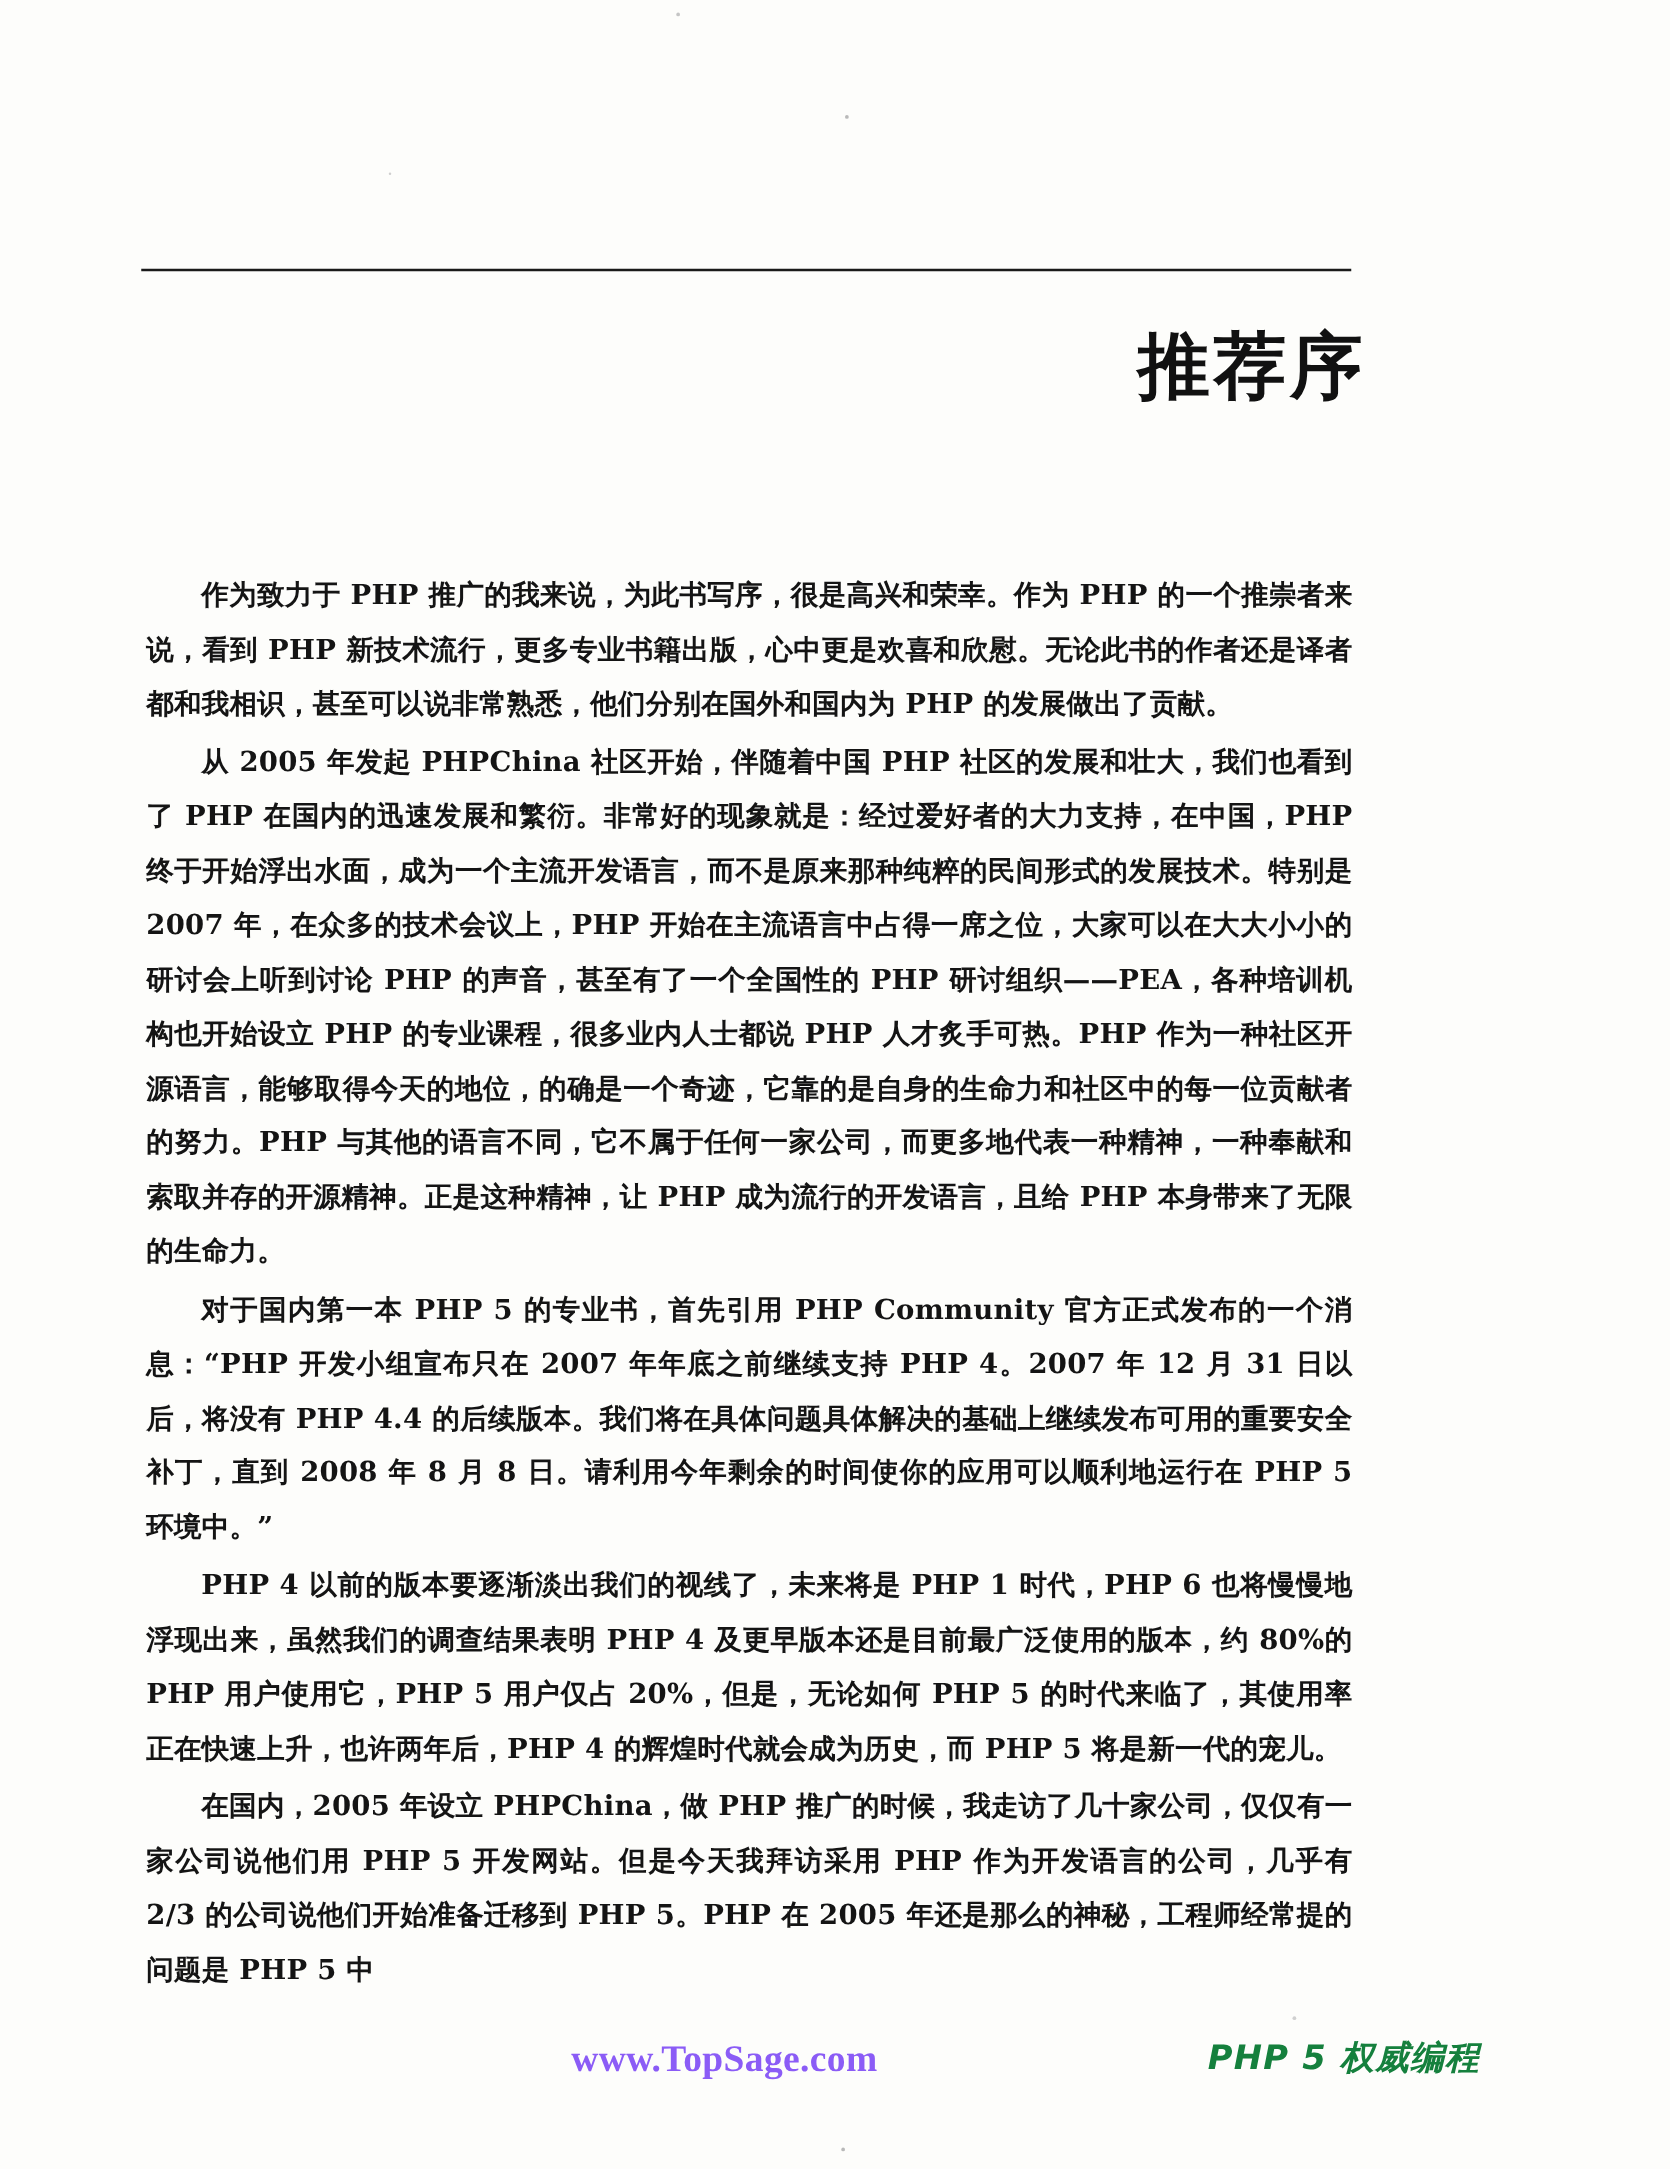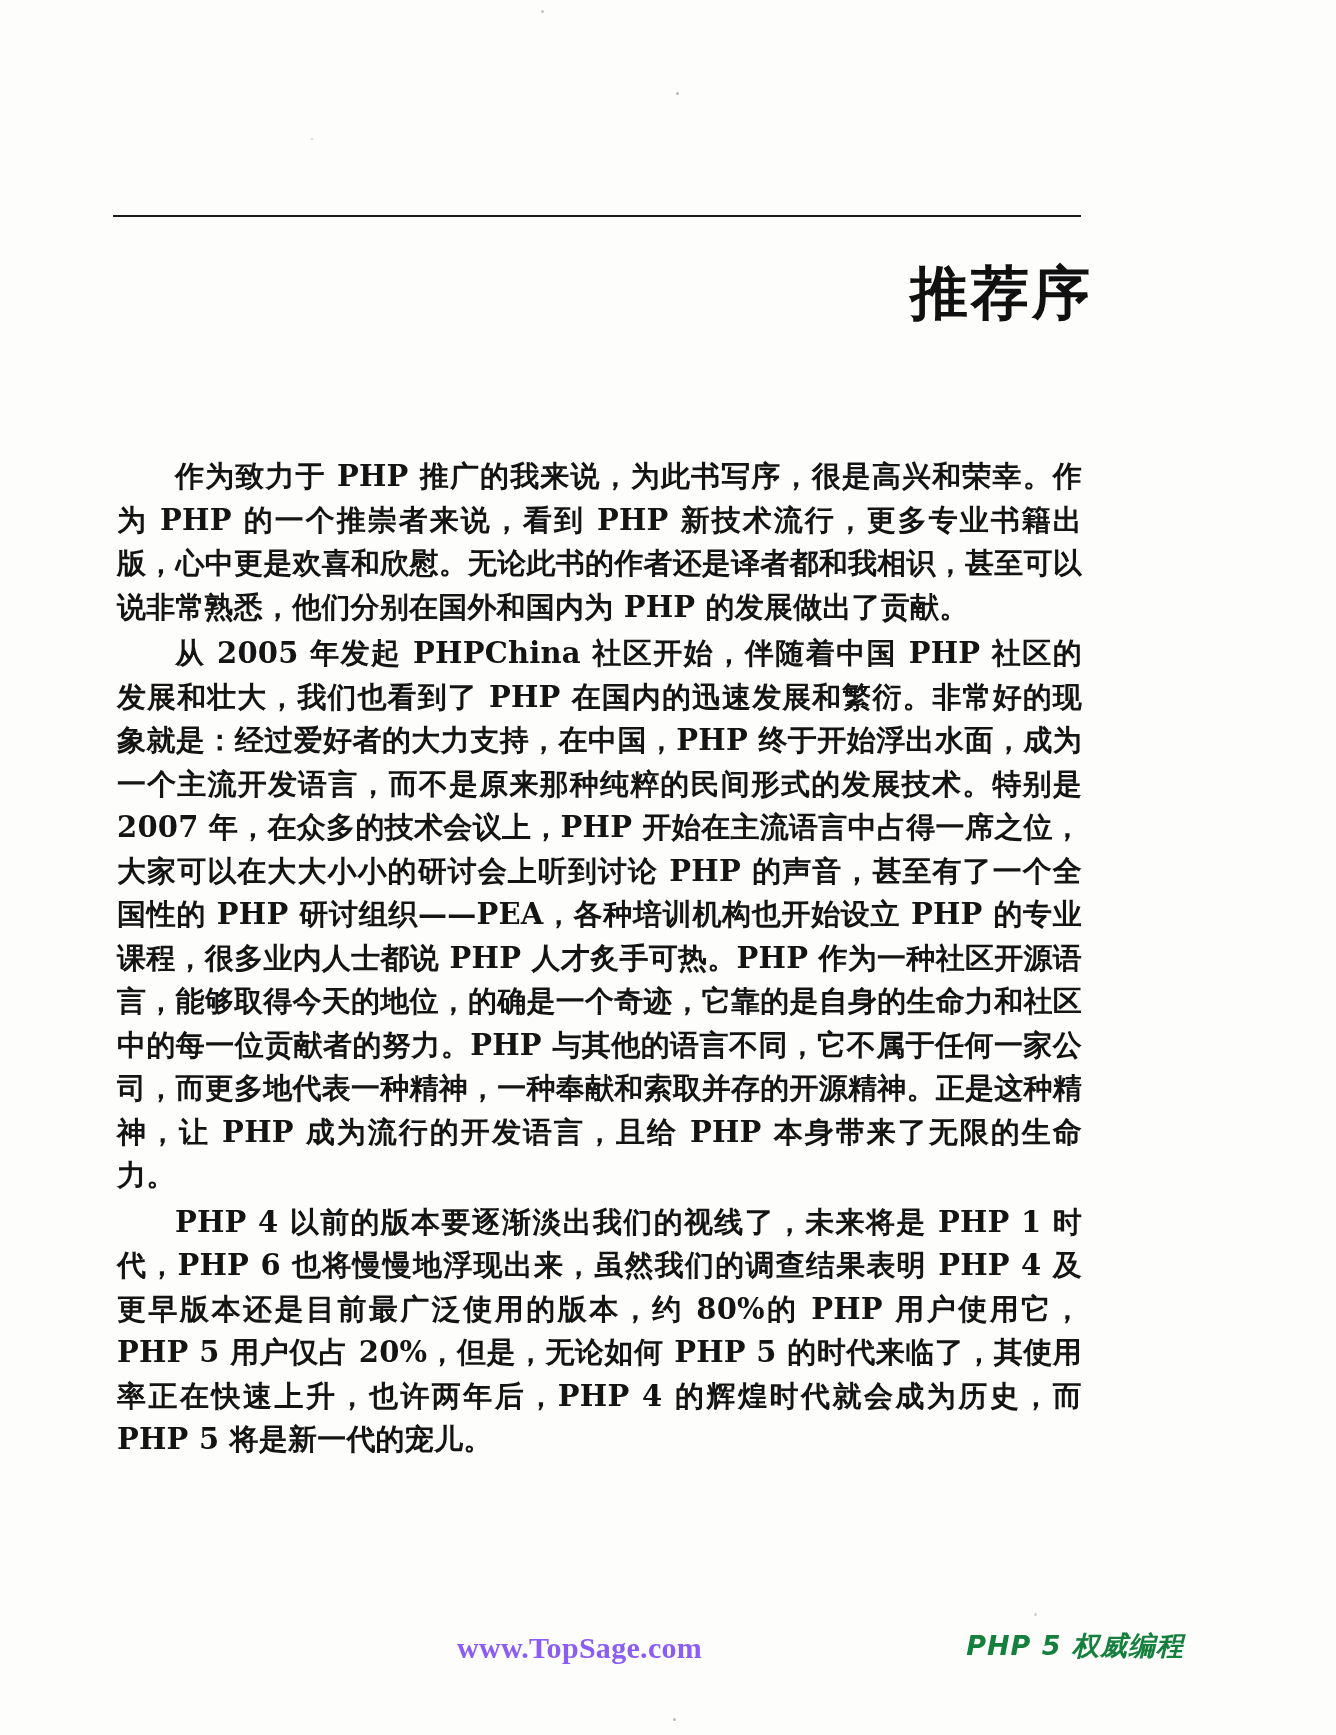--- a/index.html
+++ b/index.html
@@ -62,7 +62,7 @@
   }
   .para {
     margin: 0 0 3px 0;
-    font-size: 29px;
+    font-size: 22px;
     line-height: 43.5px;
     text-align: justify;
     text-justify: inter-character;

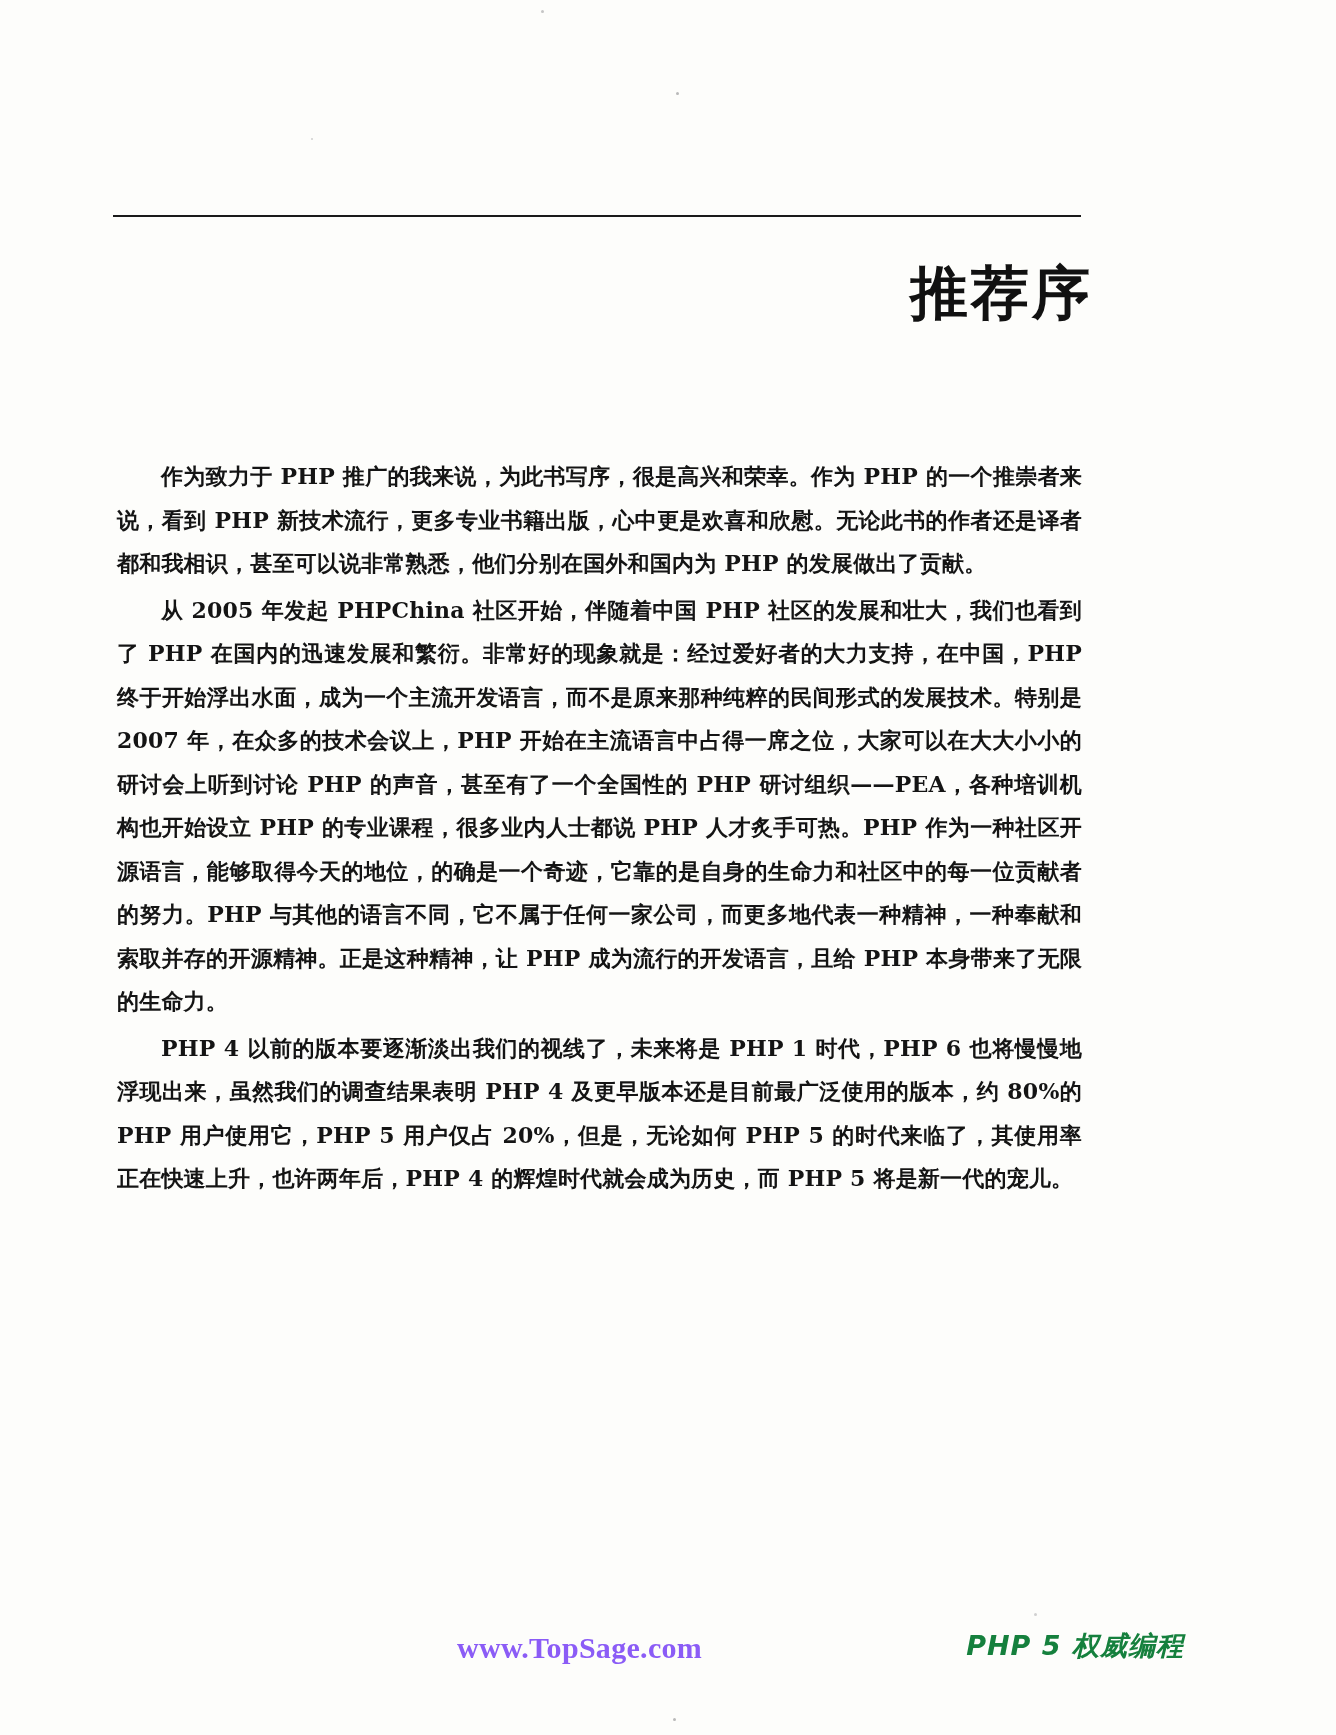--- a/index.html
+++ b/index.html
@@ -132,6 +132,7 @@
   <div class="body-block">
     <p class="para">作为致力于 PHP 推广的我来说，为此书写序，很是高兴和荣幸。作为 PHP 的一个推崇者来说，看到 PHP 新技术流行，更多专业书籍出版，心中更是欢喜和欣慰。无论此书的作者还是译者都和我相识，甚至可以说非常熟悉，他们分别在国外和国内为 PHP 的发展做出了贡献。</p>
     <p class="para">从 2005 年发起 PHPChina 社区开始，伴随着中国 PHP 社区的发展和壮大，我们也看到了 PHP 在国内的迅速发展和繁衍。非常好的现象就是：经过爱好者的大力支持，在中国，PHP 终于开始浮出水面，成为一个主流开发语言，而不是原来那种纯粹的民间形式的发展技术。特别是 2007 年，在众多的技术会议上，PHP 开始在主流语言中占得一席之位，大家可以在大大小小的研讨会上听到讨论 PHP 的声音，甚至有了一个全国性的 PHP 研讨组织——PEA，各种培训机构也开始设立 PHP 的专业课程，很多业内人士都说 PHP 人才炙手可热。PHP 作为一种社区开源语言，能够取得今天的地位，的确是一个奇迹，它靠的是自身的生命力和社区中的每一位贡献者的努力。PHP 与其他的语言不同，它不属于任何一家公司，而更多地代表一种精神，一种奉献和索取并存的开源精神。正是这种精神，让 PHP 成为流行的开发语言，且给 PHP 本身带来了无限的生命力。</p>
+    <p class="para p-quote">对于国内第一本 PHP 5 的专业书，首先引用 PHP Community 官方正式发布的一个消息：“PHP 开发小组宣布只在 2007 年年底之前继续支持 PHP 4。2007 年 12 月 31 日以后，将没有 PHP 4.4 的后续版本。我们将在具体问题具体解决的基础上继续发布可用的重要安全补丁，直到 2008 年 8 月 8 日。请利用今年剩余的时间使你的应用可以顺利地运行在 PHP 5 环境中。”</p>
     <p class="para">PHP 4 以前的版本要逐渐淡出我们的视线了，未来将是 PHP 1 时代，PHP 6 也将慢慢地浮现出来，虽然我们的调查结果表明 PHP 4 及更早版本还是目前最广泛使用的版本，约 80%的 PHP 用户使用它，PHP 5 用户仅占 20%，但是，无论如何 PHP 5 的时代来临了，其使用率正在快速上升，也许两年后，PHP 4 的辉煌时代就会成为历史，而 PHP 5 将是新一代的宠儿。</p>
   </div>
 

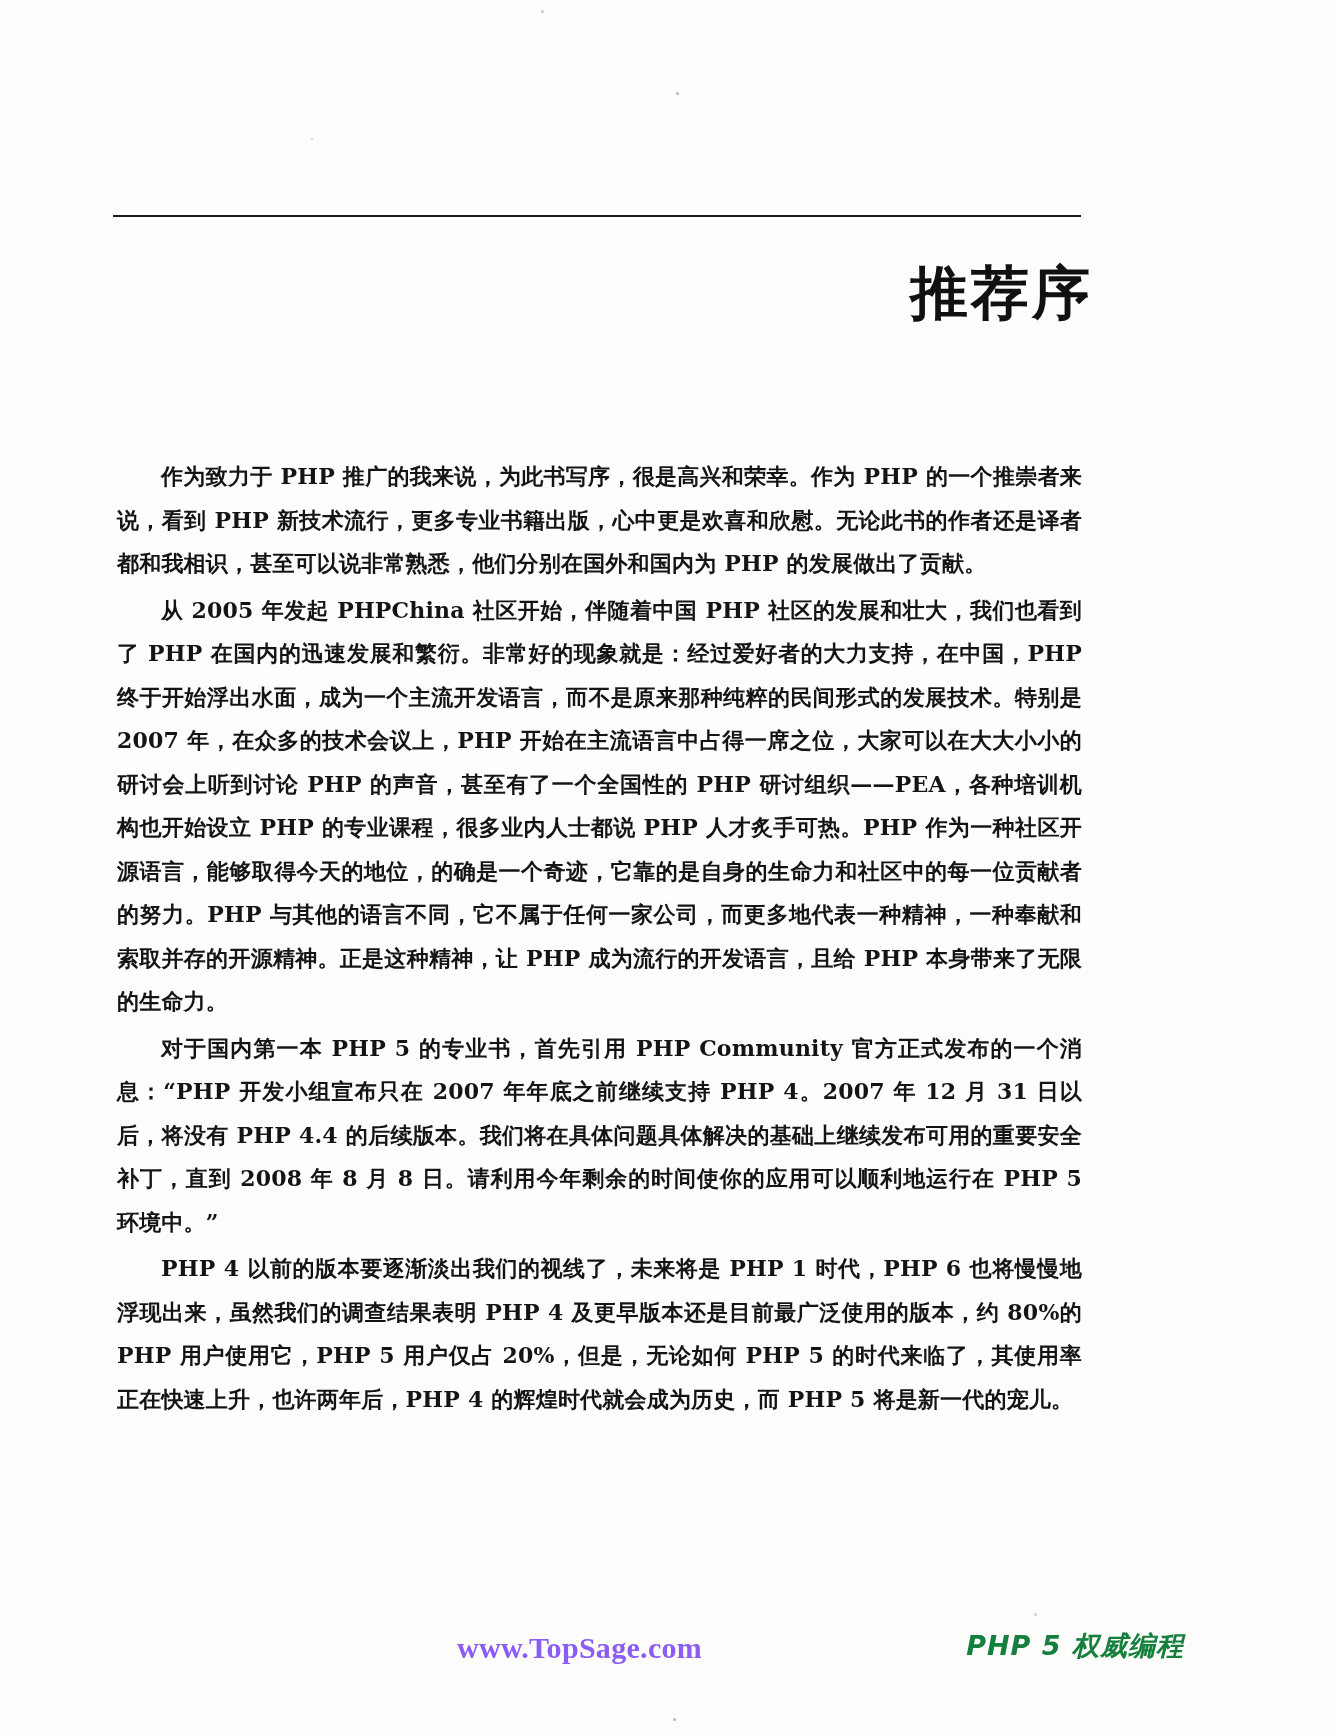--- a/index.html
+++ b/index.html
@@ -134,6 +134,7 @@
     <p class="para">从 2005 年发起 PHPChina 社区开始，伴随着中国 PHP 社区的发展和壮大，我们也看到了 PHP 在国内的迅速发展和繁衍。非常好的现象就是：经过爱好者的大力支持，在中国，PHP 终于开始浮出水面，成为一个主流开发语言，而不是原来那种纯粹的民间形式的发展技术。特别是 2007 年，在众多的技术会议上，PHP 开始在主流语言中占得一席之位，大家可以在大大小小的研讨会上听到讨论 PHP 的声音，甚至有了一个全国性的 PHP 研讨组织——PEA，各种培训机构也开始设立 PHP 的专业课程，很多业内人士都说 PHP 人才炙手可热。PHP 作为一种社区开源语言，能够取得今天的地位，的确是一个奇迹，它靠的是自身的生命力和社区中的每一位贡献者的努力。PHP 与其他的语言不同，它不属于任何一家公司，而更多地代表一种精神，一种奉献和索取并存的开源精神。正是这种精神，让 PHP 成为流行的开发语言，且给 PHP 本身带来了无限的生命力。</p>
     <p class="para p-quote">对于国内第一本 PHP 5 的专业书，首先引用 PHP Community 官方正式发布的一个消息：“PHP 开发小组宣布只在 2007 年年底之前继续支持 PHP 4。2007 年 12 月 31 日以后，将没有 PHP 4.4 的后续版本。我们将在具体问题具体解决的基础上继续发布可用的重要安全补丁，直到 2008 年 8 月 8 日。请利用今年剩余的时间使你的应用可以顺利地运行在 PHP 5 环境中。”</p>
     <p class="para">PHP 4 以前的版本要逐渐淡出我们的视线了，未来将是 PHP 1 时代，PHP 6 也将慢慢地浮现出来，虽然我们的调查结果表明 PHP 4 及更早版本还是目前最广泛使用的版本，约 80%的 PHP 用户使用它，PHP 5 用户仅占 20%，但是，无论如何 PHP 5 的时代来临了，其使用率正在快速上升，也许两年后，PHP 4 的辉煌时代就会成为历史，而 PHP 5 将是新一代的宠儿。</p>
+    <p class="para">在国内，2005 年设立 PHPChina，做 PHP 推广的时候，我走访了几十家公司，仅仅有一家公司说他们用 PHP 5 开发网站。但是今天我拜访采用 PHP 作为开发语言的公司，几乎有 2/3 的公司说他们开始准备迁移到 PHP 5。PHP 在 2005 年还是那么的神秘，工程师经常提的问题是 PHP 5 中</p>
   </div>
 
   <div class="footer-url">www.TopSage.com</div>

